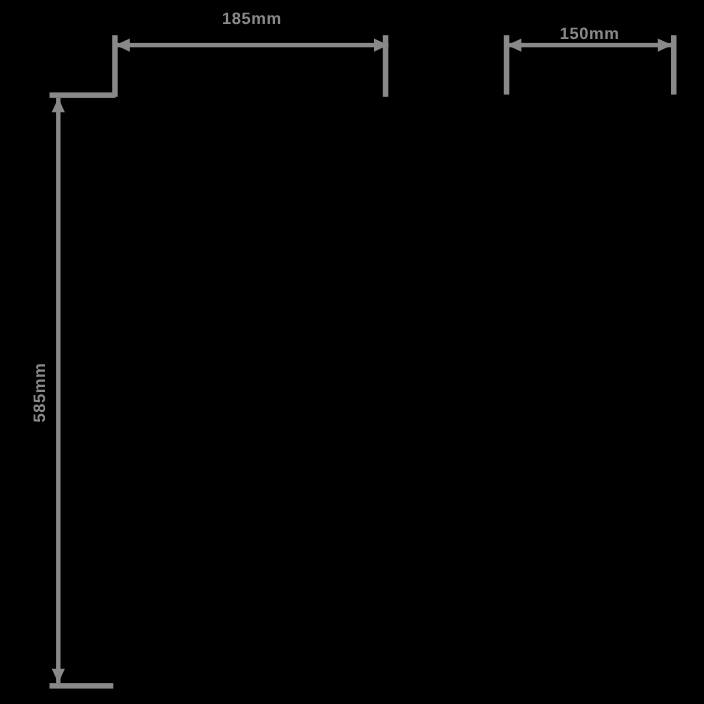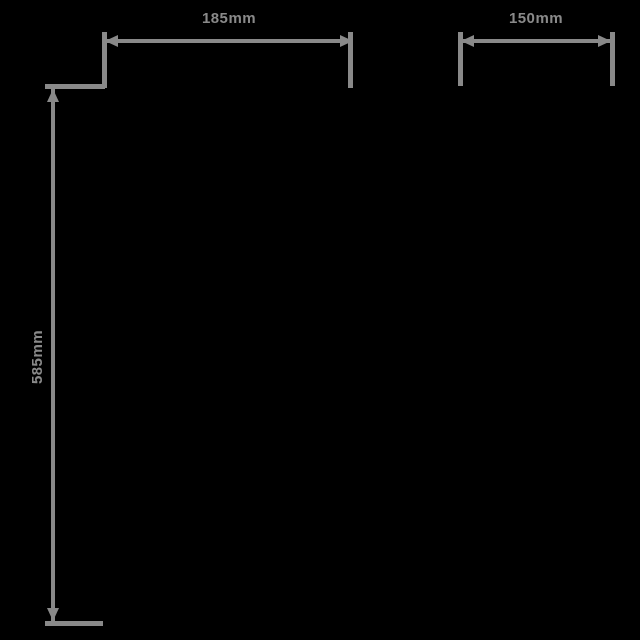--- a/index.html
+++ b/index.html
@@ -73,7 +73,7 @@
   </div>
 
   <div>
-    <span class="dim-label" style="left:536px; top:17px;">150mm</span>
+    <span class="dim-label" style="left:536px; top:31px;">150mm</span>
     <div class="seg" style="left:461px; top:39px; width:150px; height:4px;"></div>
     <div class="arrow left" style="left:461px; top:35px;"></div>
     <div class="arrow right" style="left:598px; top:35px;"></div>

